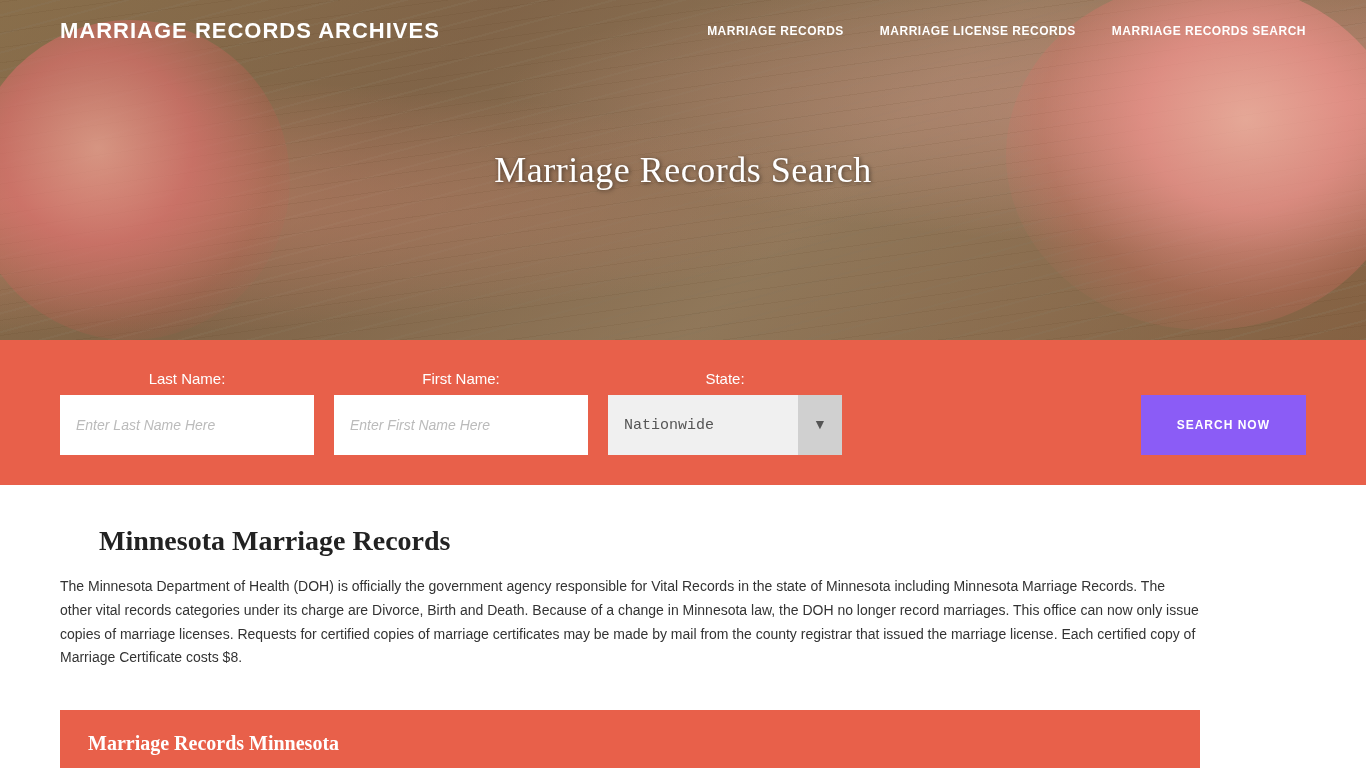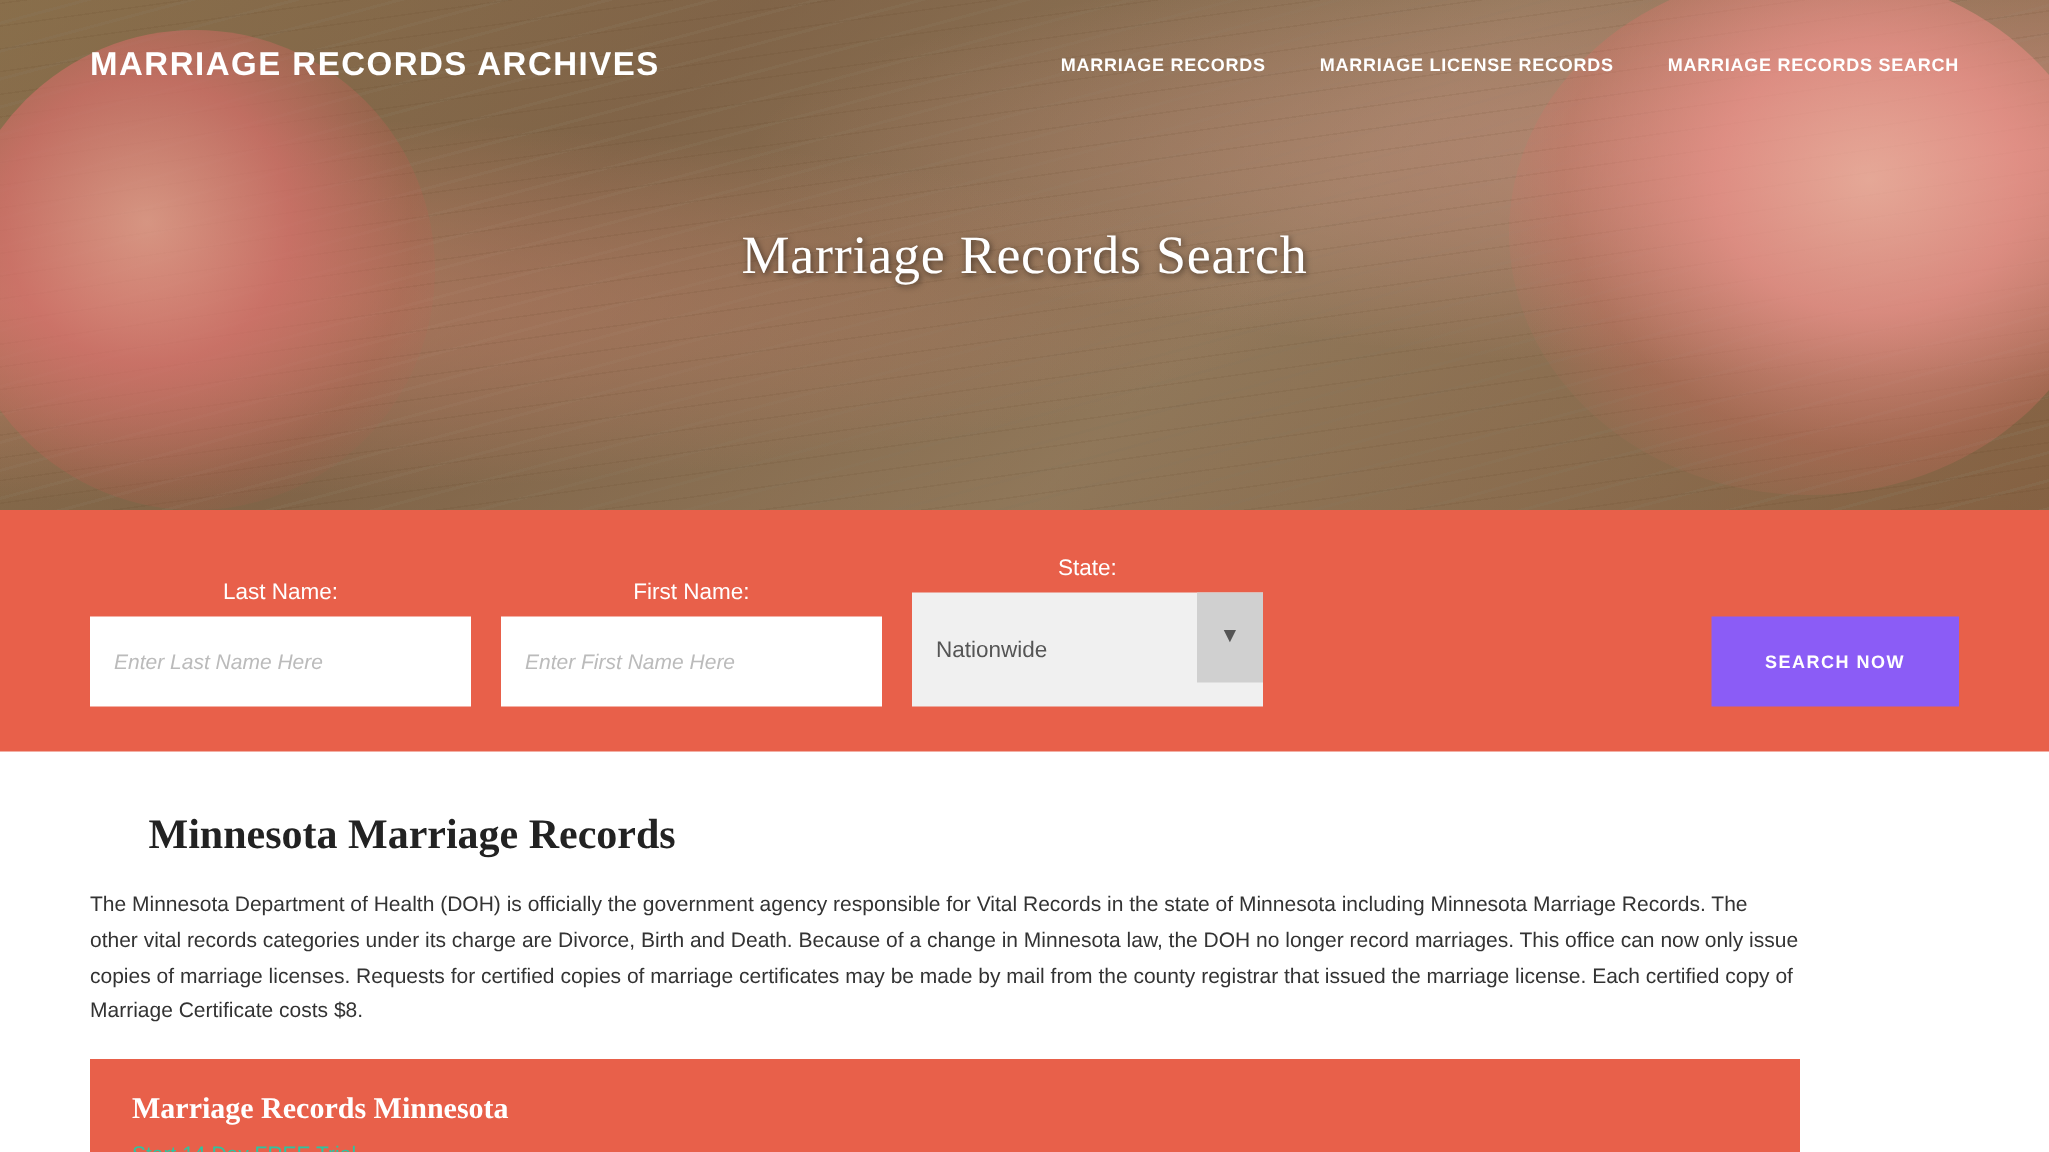--- a/index.html
+++ b/index.html
@@ -8,7 +8,7 @@
     
     header {
       position: absolute;
-      top: 12px; left: 0; right: 0;
+      top: 0; left: 0; right: 0;
       z-index: 10;
       display: flex;
       align-items: center;

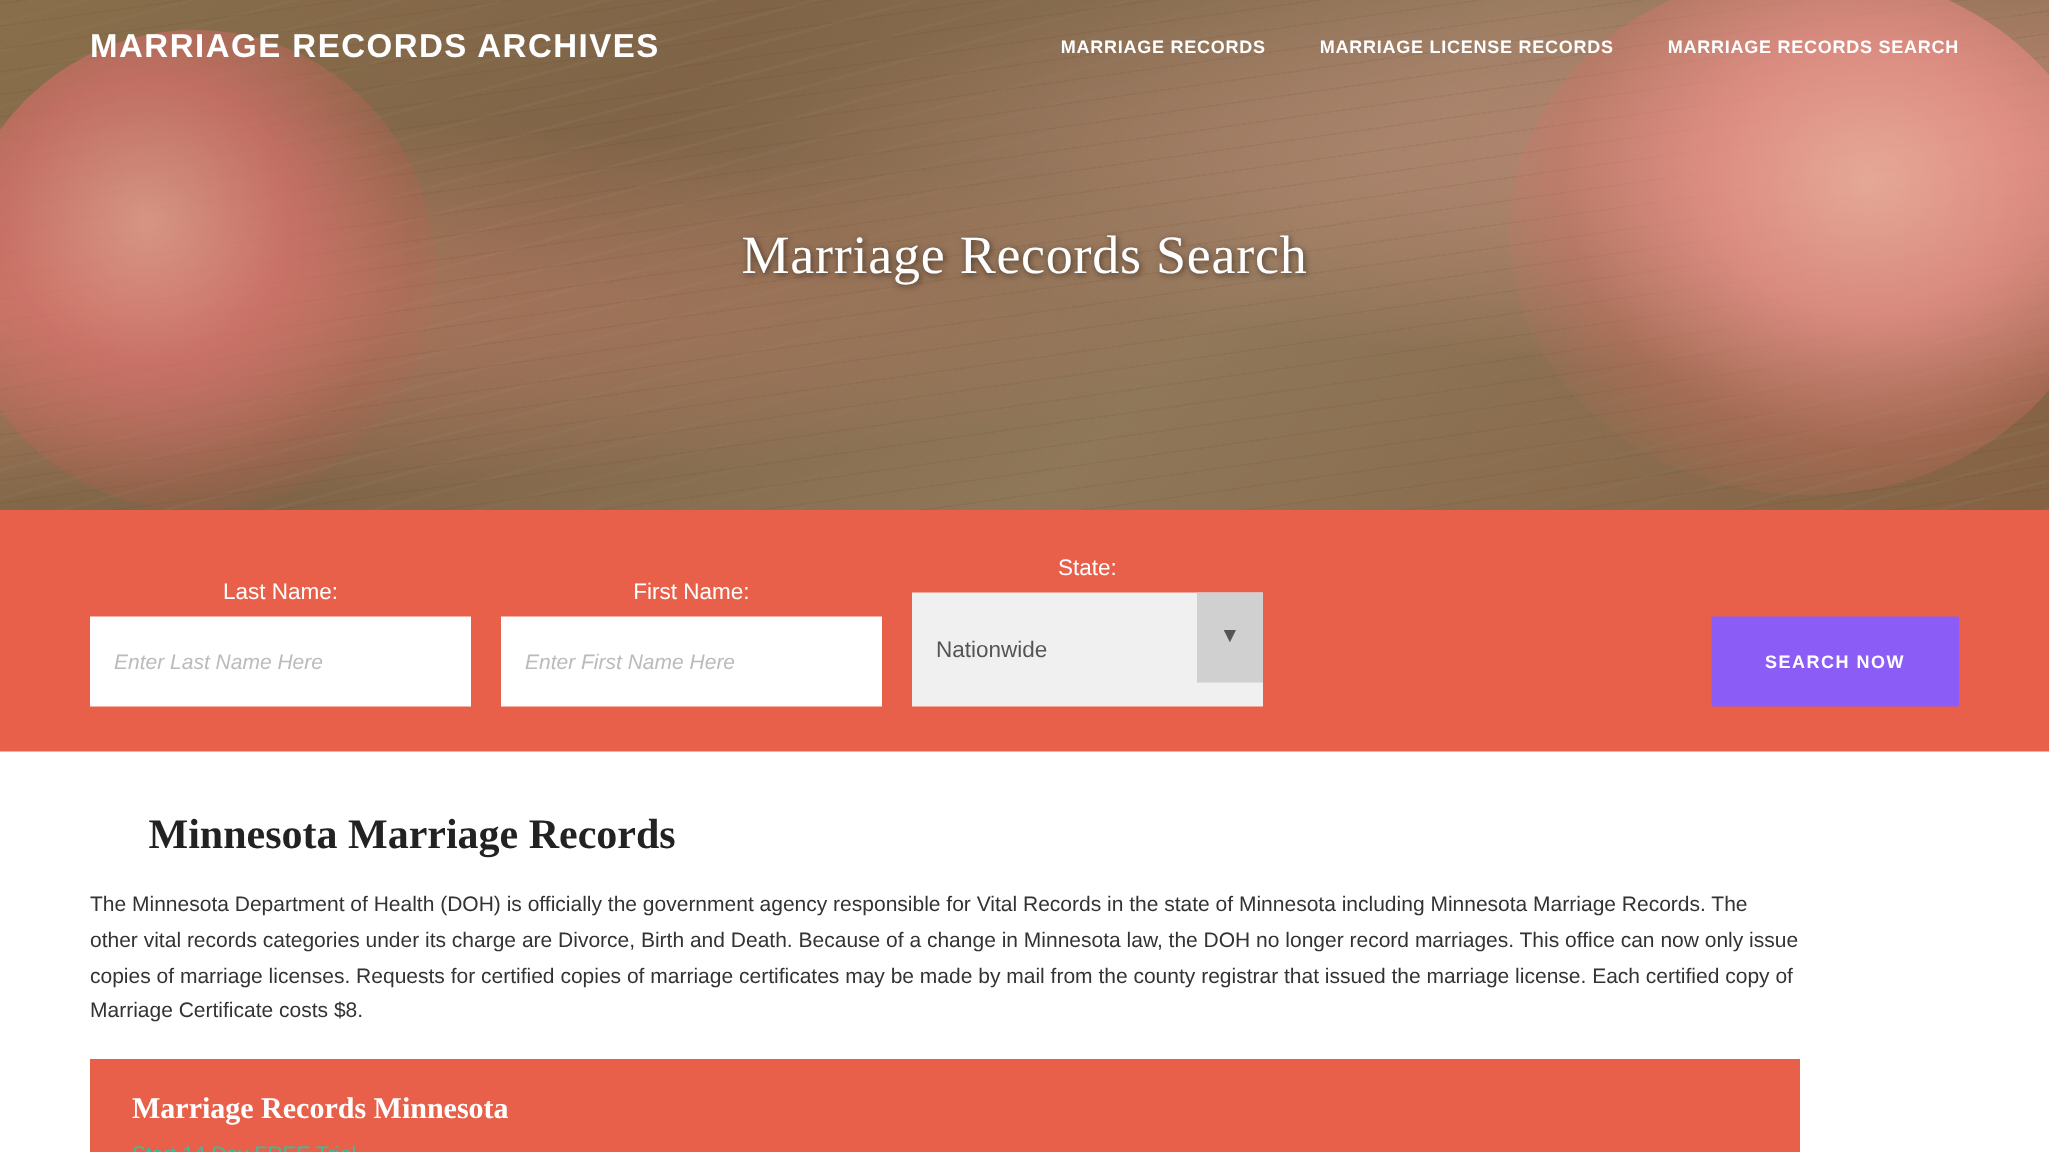--- a/index.html
+++ b/index.html
@@ -149,7 +149,7 @@
     }
     .select-wrapper select {
       width: 100%;
-      height: 76px;
+      height: 60px;
       padding: 0 40px 0 16px;
       font-size: 15px;
       color: #555;
@@ -158,7 +158,7 @@
       outline: none;
       appearance: none;
       -webkit-appearance: none;
-      font-family: Liberation Sans, sans-serif;
+      font-family: Liberation Mono, monospace;
       cursor: pointer;
     }
     .select-arrow {

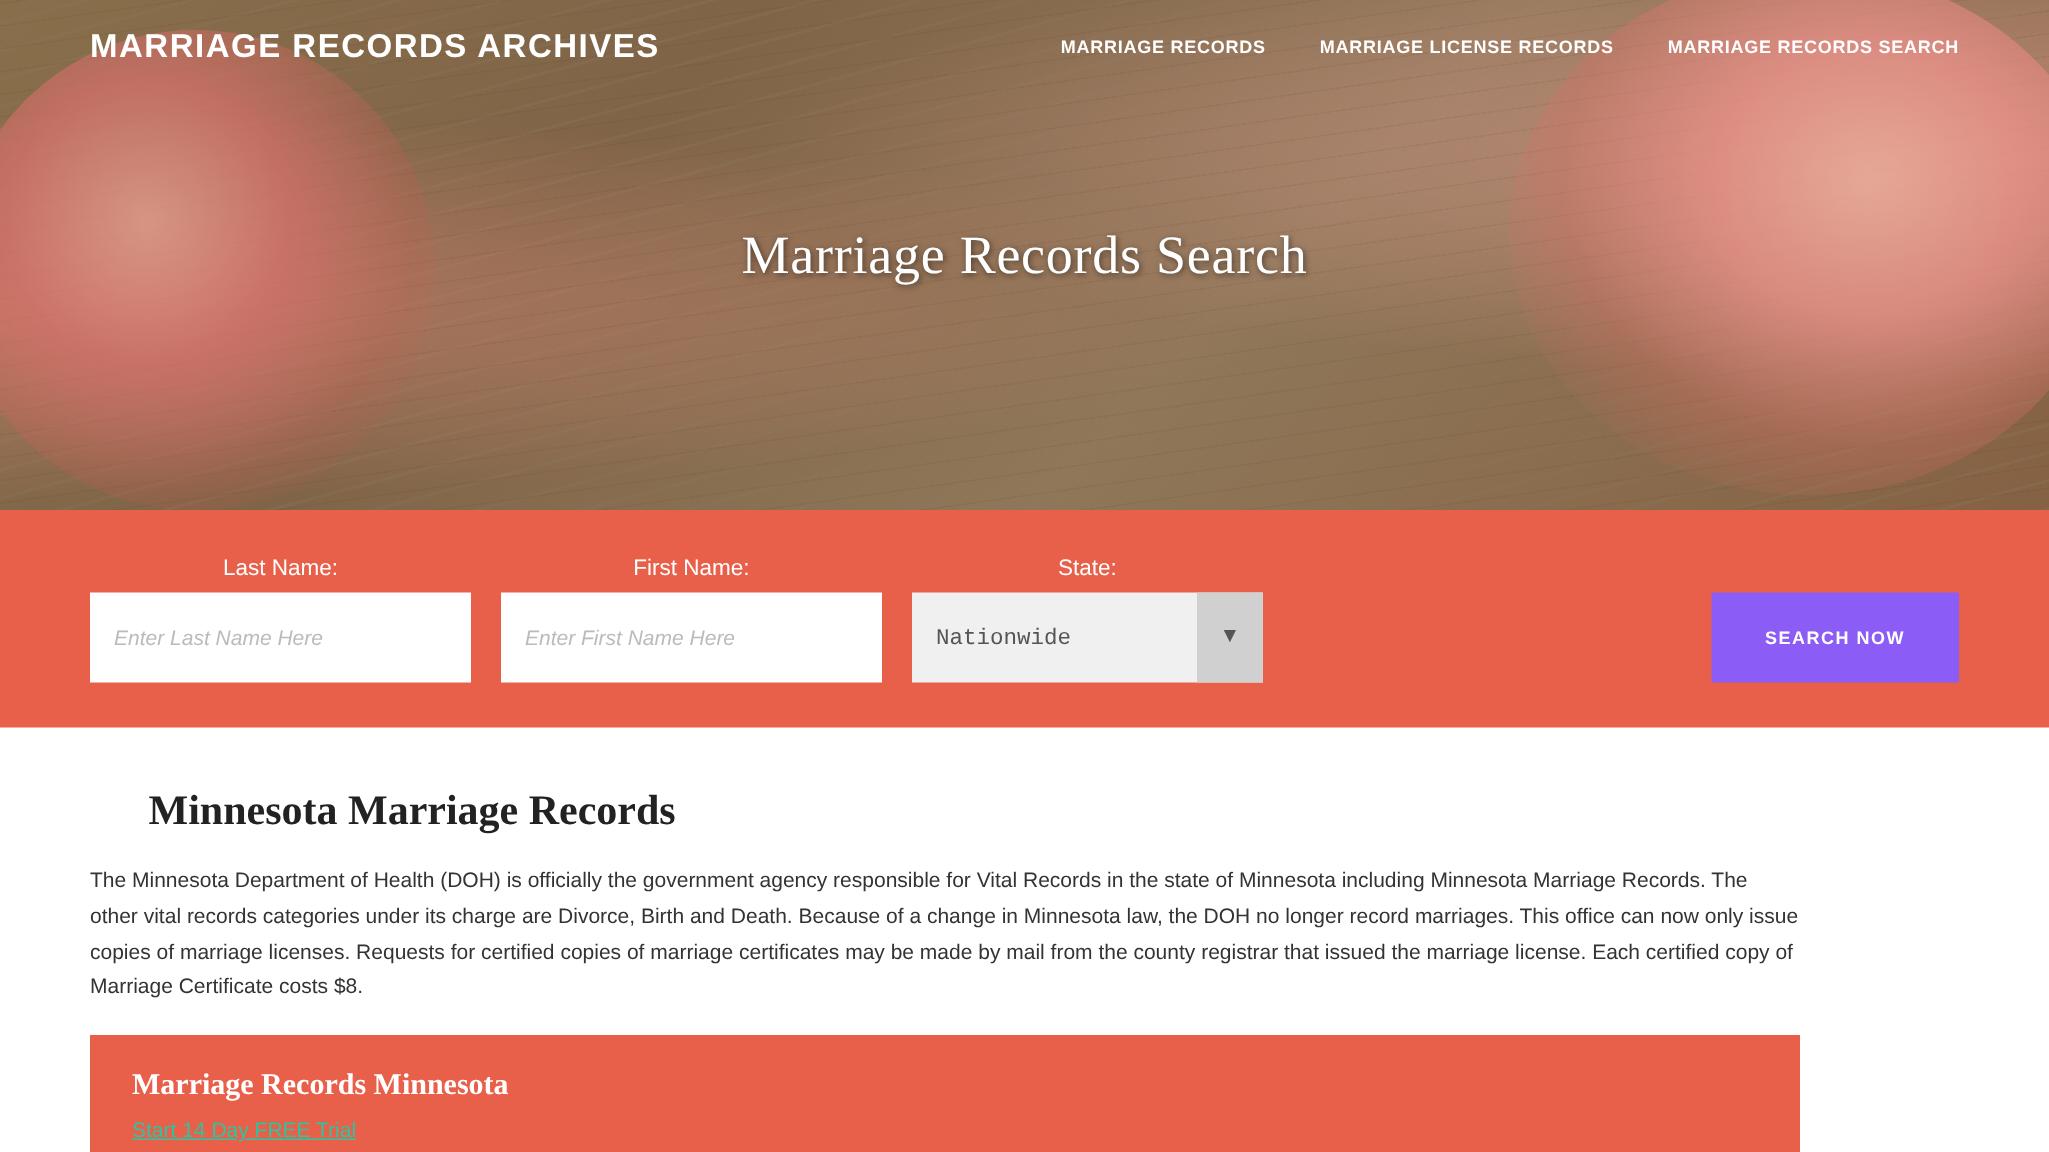--- a/index.html
+++ b/index.html
@@ -209,7 +209,7 @@
       font-size: 14px;
       line-height: 1.7;
       color: #333;
-      margin-bottom: 20px;
+      margin-bottom: 40px;
     }
 
     

